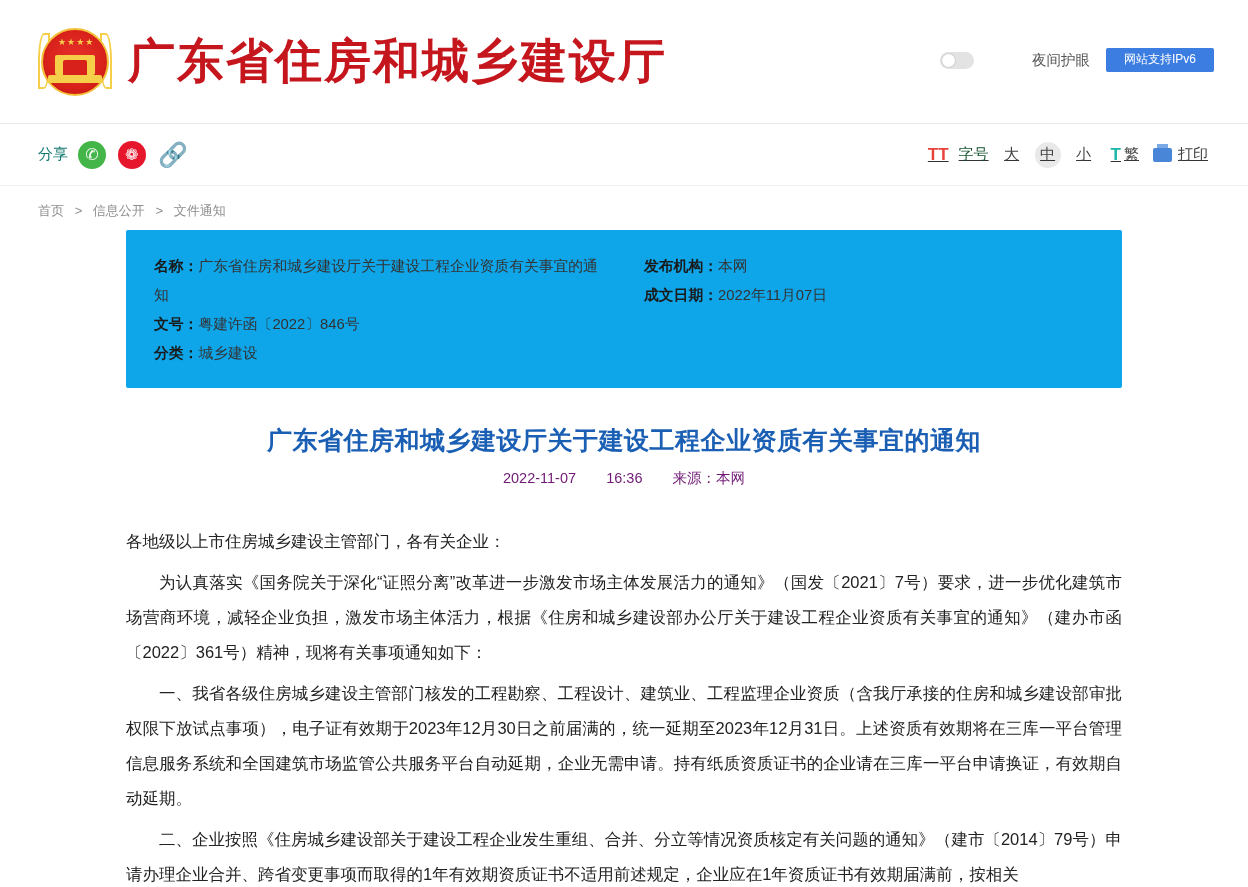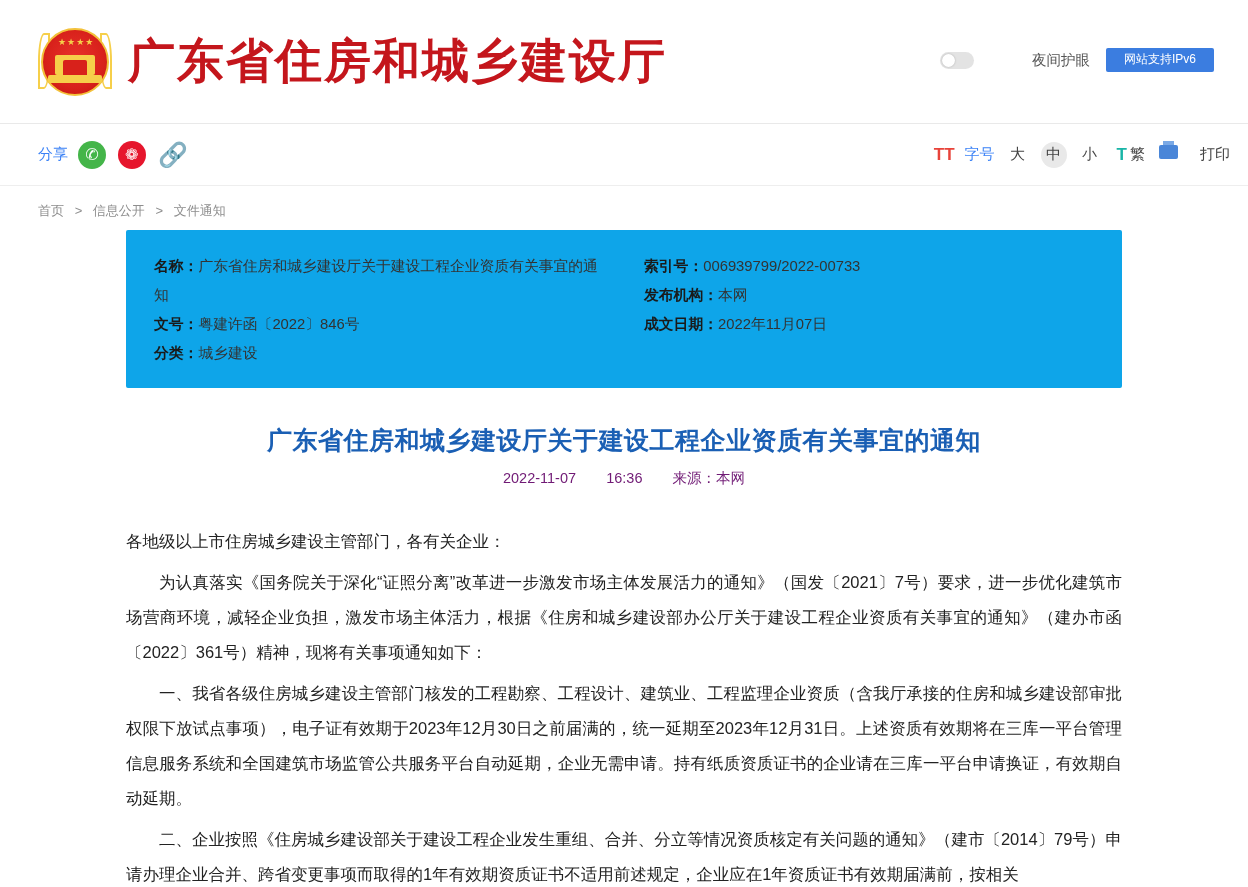--- a/index.html
+++ b/index.html
@@ -128,7 +128,7 @@
     padding: 0 34px 0 38px;
     border-bottom: 1px solid #eeeeee;
   }
-  .share-label { font-size: 15px; color: #3b82f6; margin-right: 10px; }
+  .share-label { font-size: 15px; color: #0f766e; margin-right: 10px; }
   .share-icons { display: flex; align-items: center; gap: 12px; }
   .circ {
     width: 28px; height: 28px;

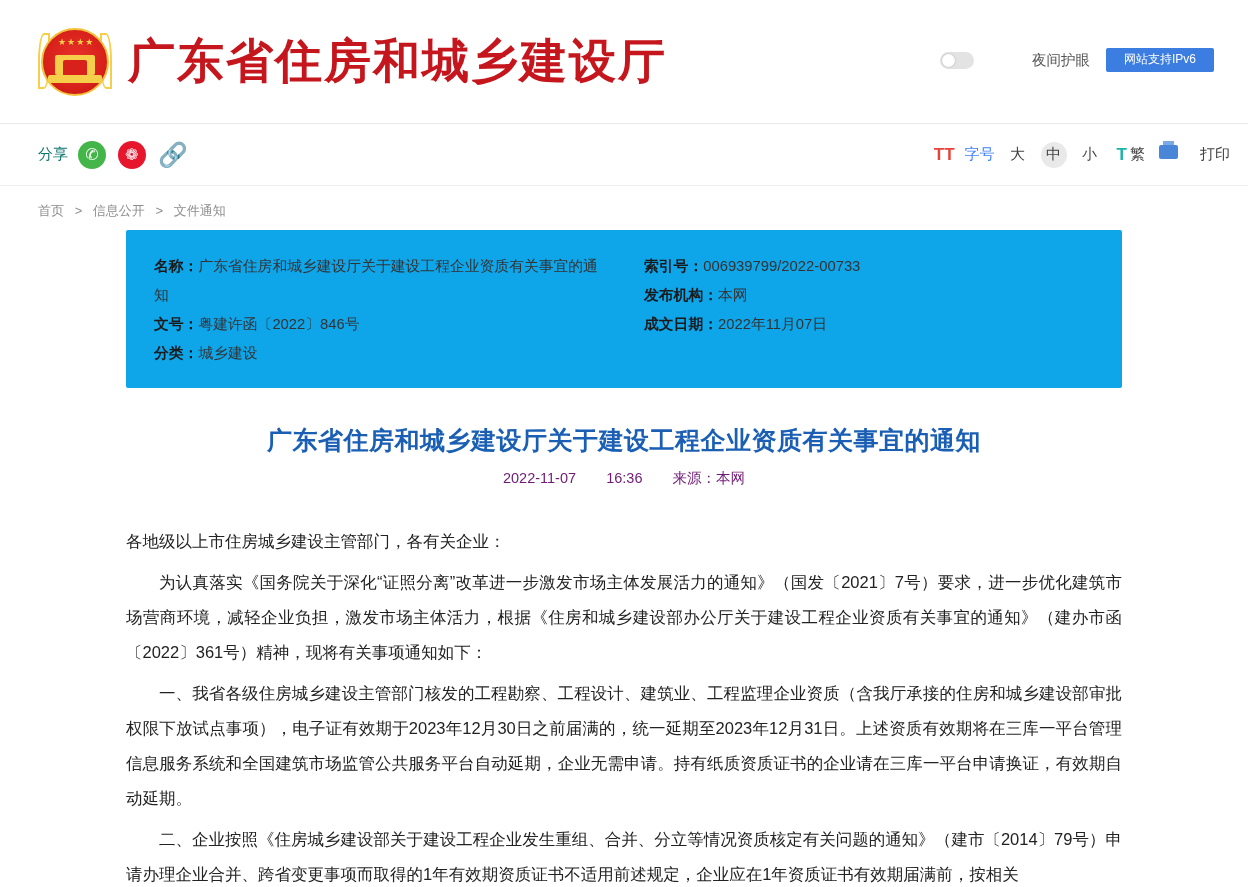--- a/index.html
+++ b/index.html
@@ -142,10 +142,11 @@
 
   .toolbar-right {
     position: absolute;
-    right: 18px;
+    right: 40px;
     display: flex;
     align-items: center;
     gap: 14px;
+    text-decoration: underline;
   }
   .fs-group { display: flex; align-items: center; gap: 10px; }
   .fs-icon { color: #e8433a; font-size: 17px; font-weight: bold; }

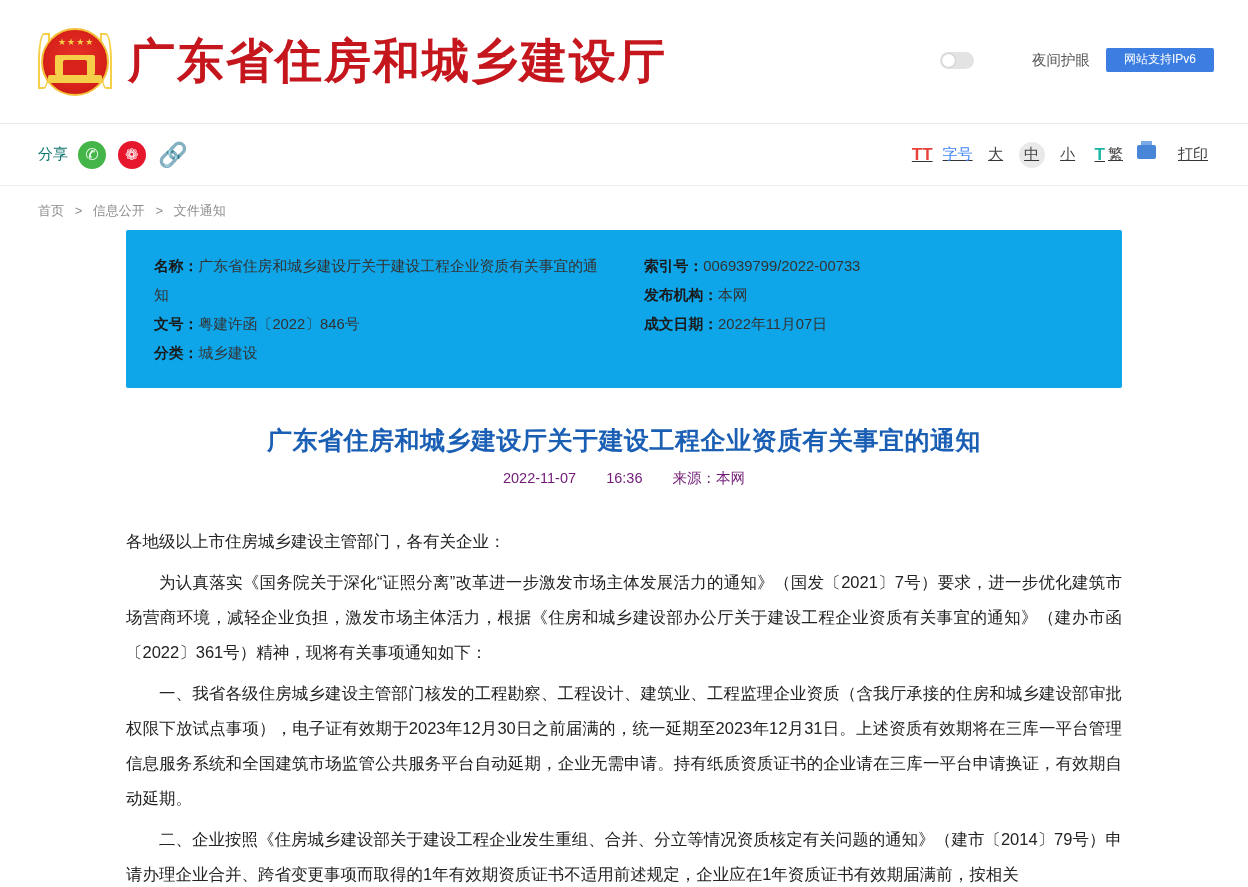--- a/index.html
+++ b/index.html
@@ -150,7 +150,7 @@
   }
   .fs-group { display: flex; align-items: center; gap: 10px; }
   .fs-icon { color: #e8433a; font-size: 17px; font-weight: bold; }
-  .fs-text { font-size: 15px; color: #3b82f6; }
+  .fs-text { font-size: 15px; color: #14532d; }
   .fs-opt {
     font-size: 15px; color: #444;
     width: 26px; height: 26px;

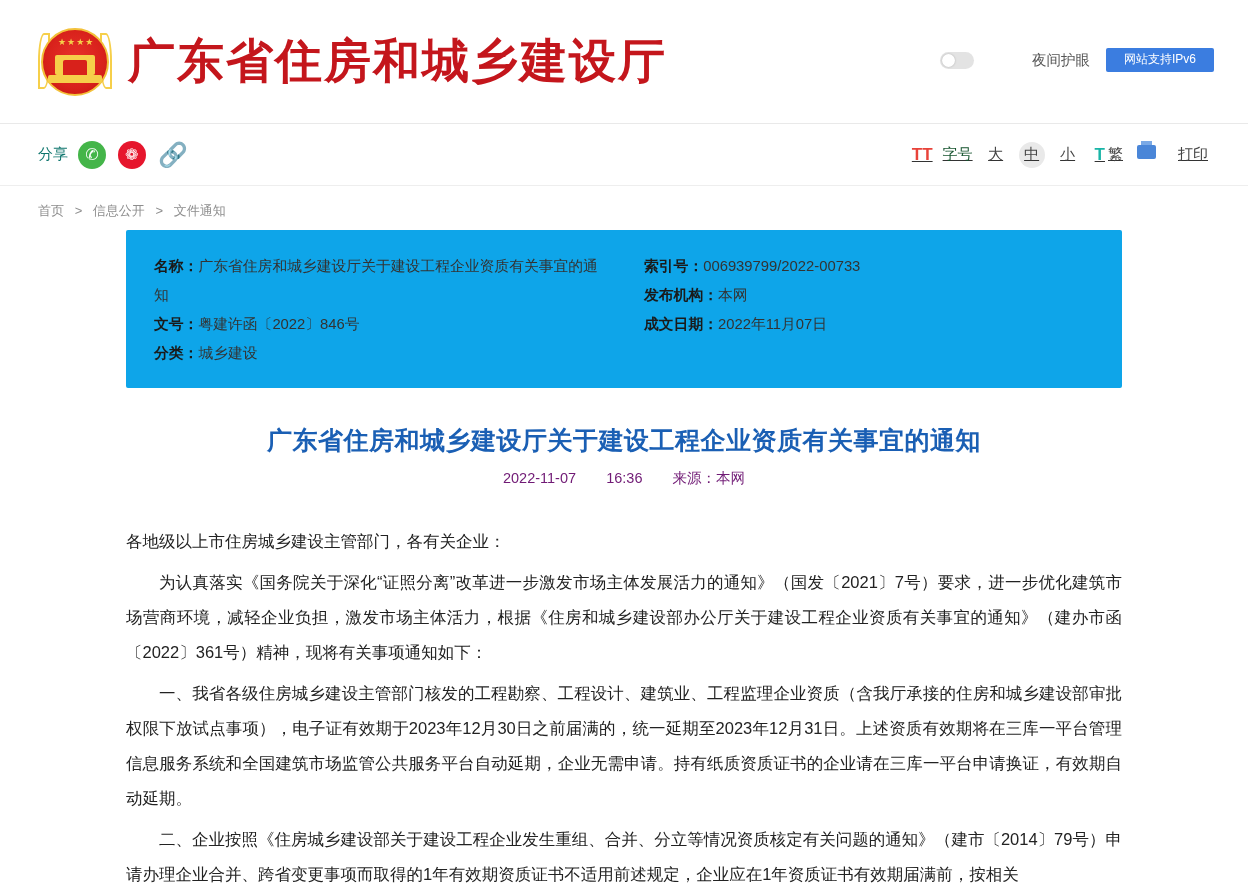--- a/index.html
+++ b/index.html
@@ -161,7 +161,7 @@
   .trad { display: flex; align-items: center; gap: 3px; }
   .trad .t-ic { color: #19b5a7; font-size: 17px; font-weight: bold; }
   .trad .t-tx { font-size: 15px; color: #444; }
-  .print { display: flex; gap: 22px; }
+  .print { display: flex; align-items: center; gap: 6px; }
   .printer {
     width: 19px; height: 14px;
     background: #4a86d8;

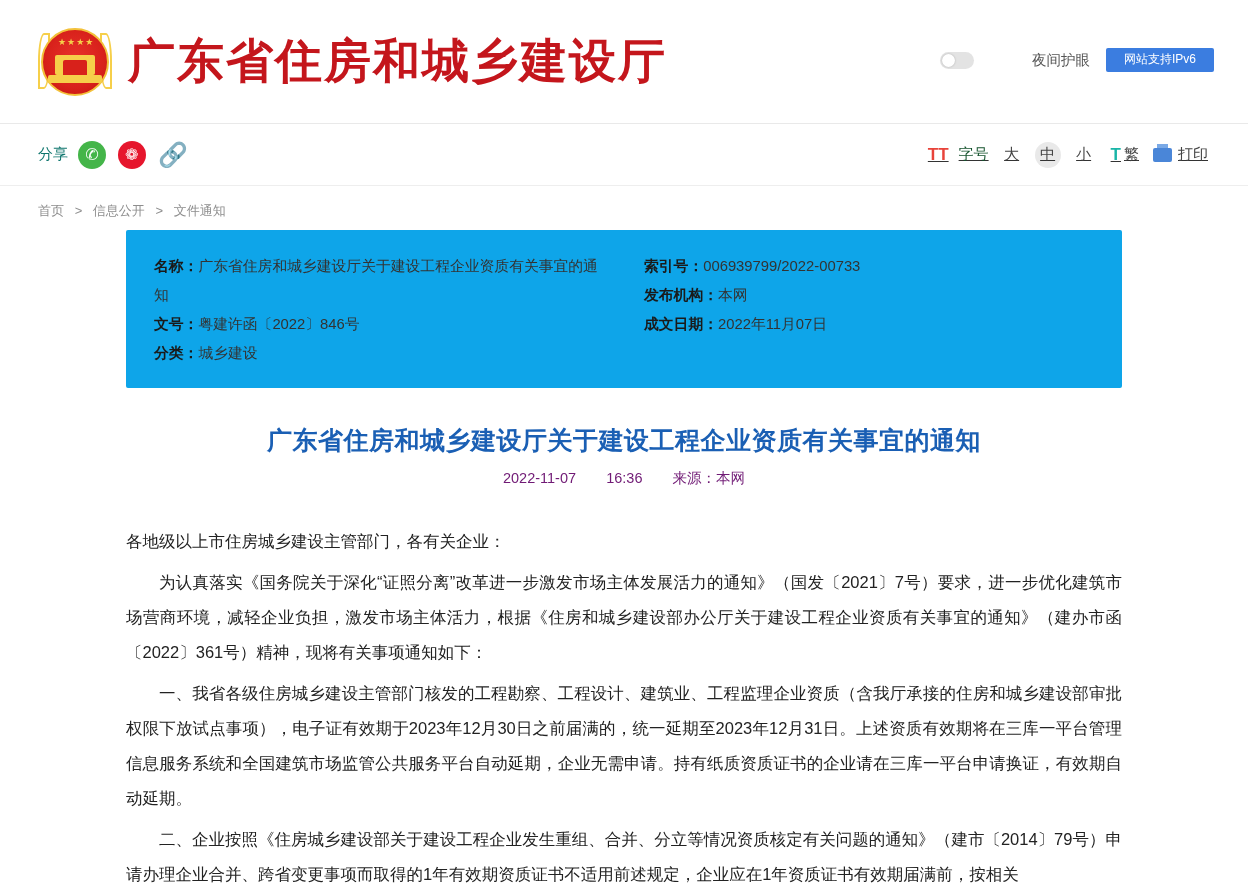--- a/index.html
+++ b/index.html
@@ -298,9 +298,6 @@
     </div>
     <div class="meta-col right">
       <div class="meta-row">
-        <span class="k">索引号：</span><span class="v">006939799/2022-00733</span>
-      </div>
-      <div class="meta-row">
         <span class="k">发布机构：</span><span class="v">本网</span>
       </div>
       <div class="meta-row">

